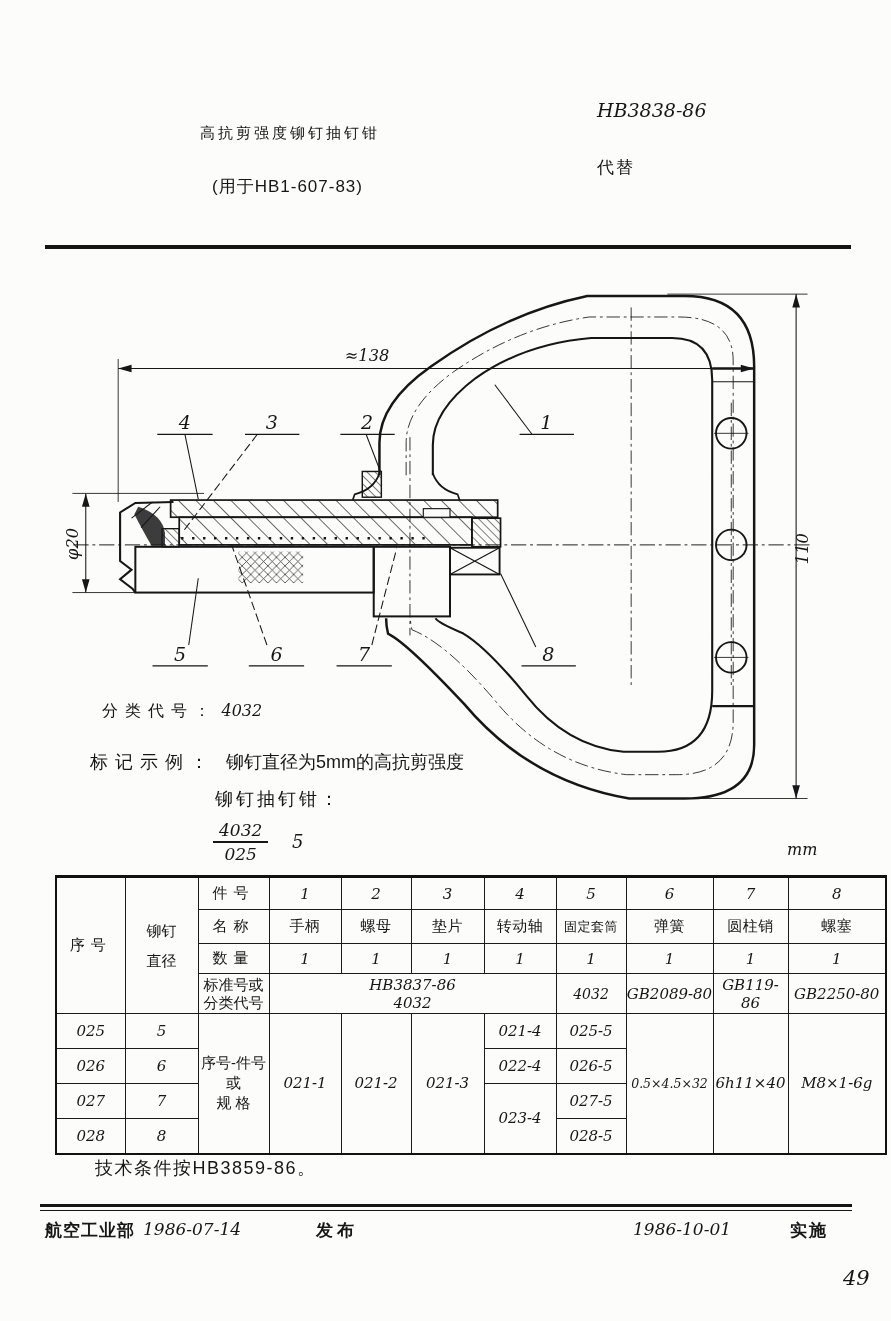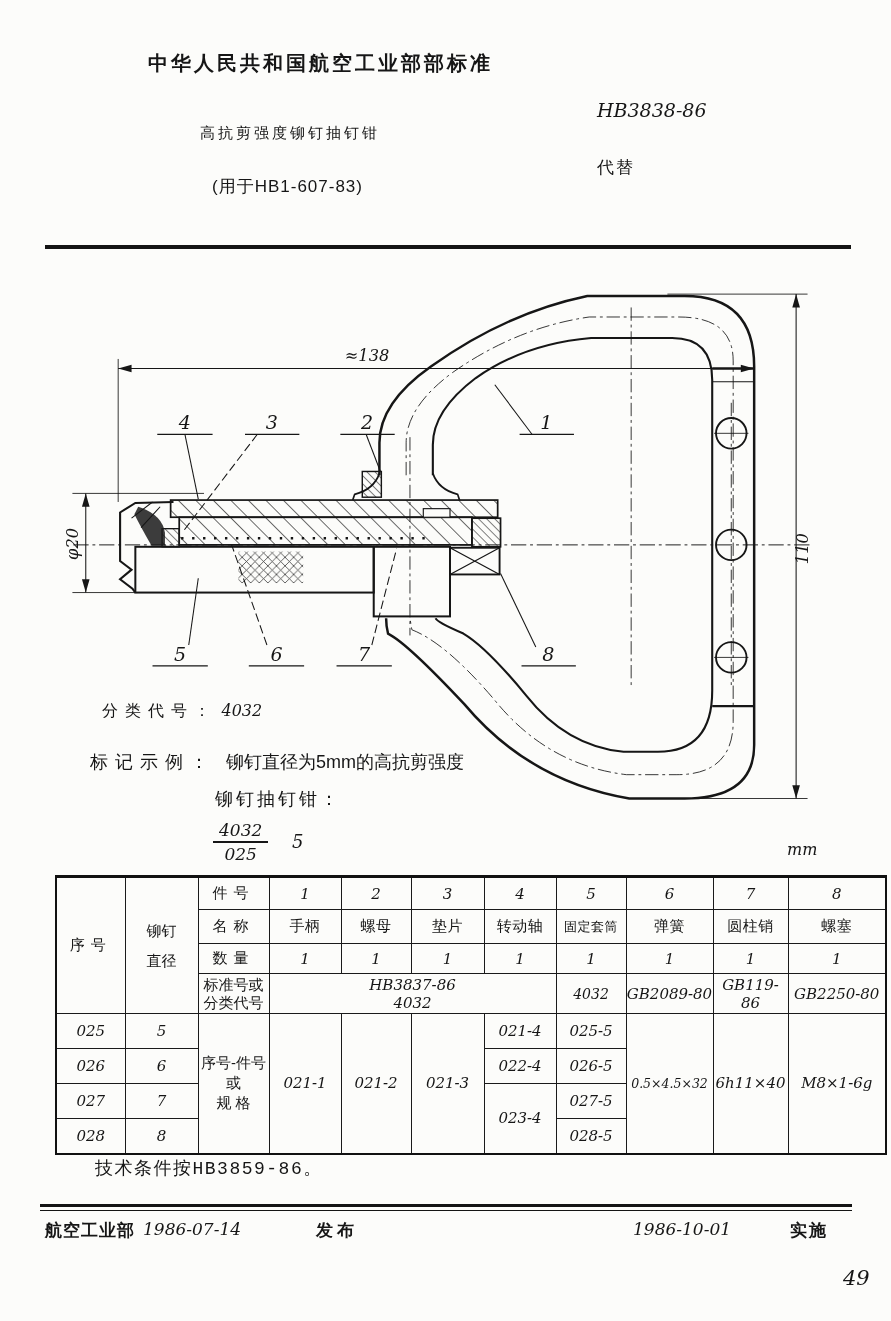--- a/index.html
+++ b/index.html
@@ -52,7 +52,6 @@
 
 <div class="page">
 
-  <div class="abs org-title">中华人民共和国航空工业部部标准</div>
   <div class="abs std-no hw">HB3838-86</div>
   <div class="abs doc-title">高抗剪强度铆钉抽钉钳</div>
   <div class="abs replaces">代替</div>

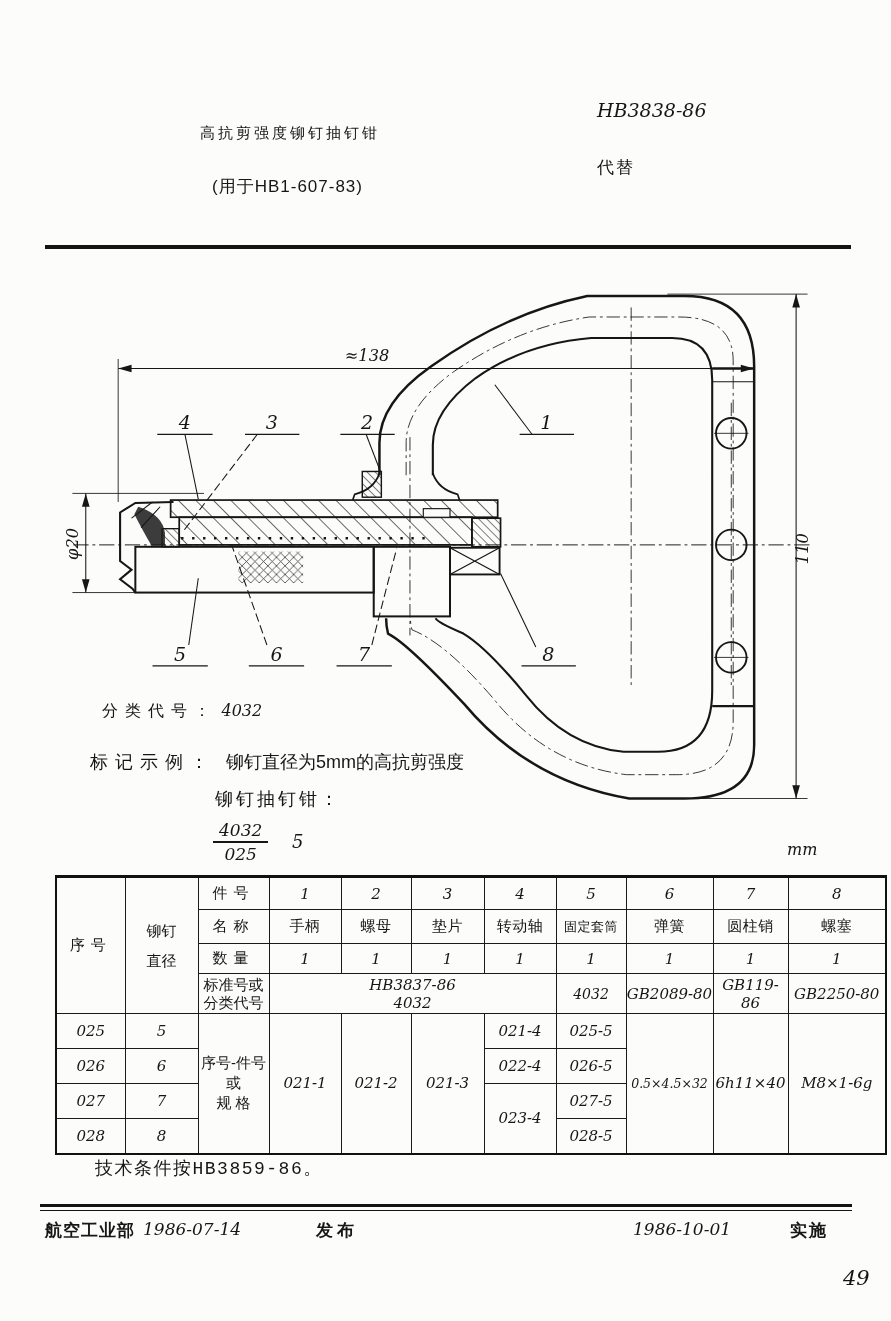--- a/index.html
+++ b/index.html
@@ -23,7 +23,7 @@
   .fraction .den{display:block;padding-top:1px;}
   .frac-size{left:292px;top:831px;font-size:18px;}
   .mm-label{left:787px;top:840px;font-size:16px;}
-  .note-line{left:95px;top:1156px;font-size:18px;letter-spacing:1.5px;font-family:Liberation Mono, monospace;}
+  .note-line{left:95px;top:1156px;font-size:18px;letter-spacing:1.5px;}
   .rule-foot1{left:40px;top:1204px;width:812px;height:3px;background:#141414;}
   .rule-foot2{left:40px;top:1210px;width:812px;height:1px;background:#141414;}
   .foot-org{left:45px;top:1219px;font-size:17px;font-weight:bold;letter-spacing:1px;}

